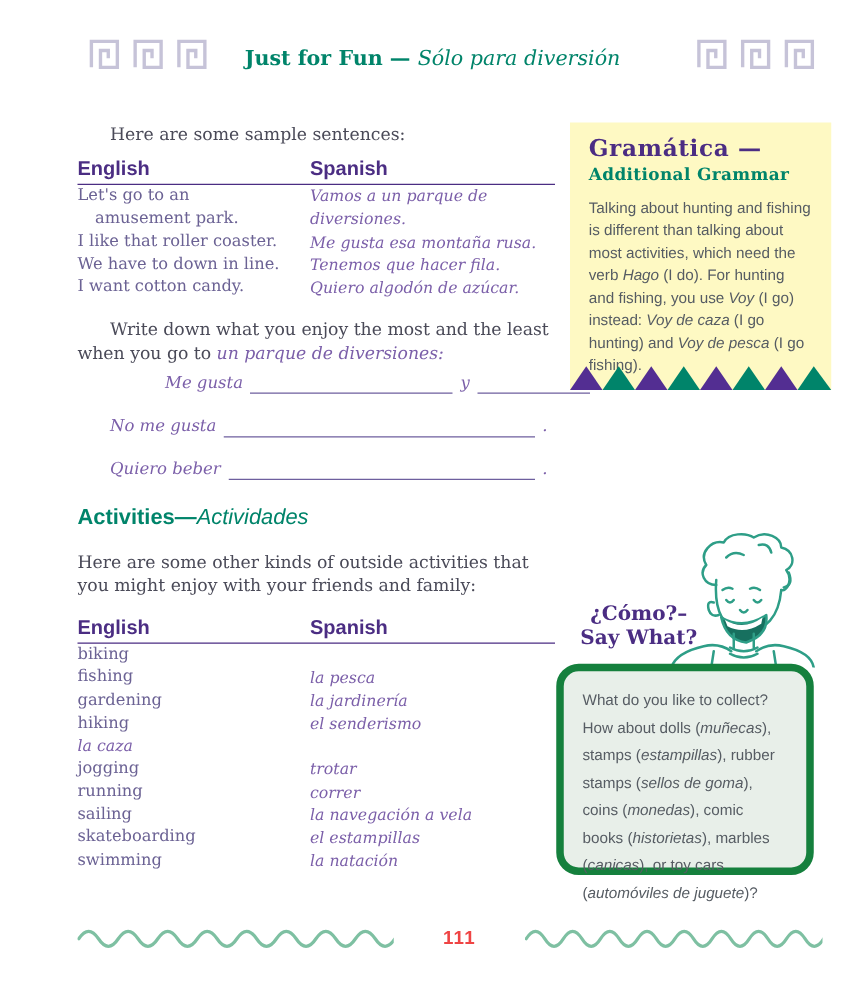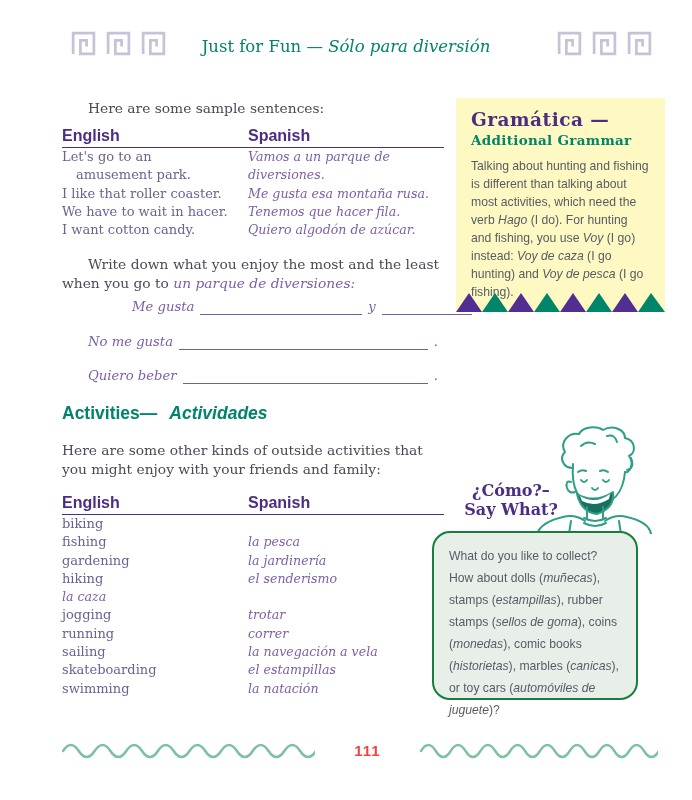--- a/index.html
+++ b/index.html
@@ -14,7 +14,7 @@
   .orn-right { left:556px; }
   .page-title { position:absolute; top:37px; left:0; width:692px; text-align:center;
                 font-size:16.5px; color:#00846a; }
-  .page-title b { font-weight:normal; }
+  .page-title b { font-weight:bold; }
   .page-title i { font-style:italic; font-weight:normal; }
 
   

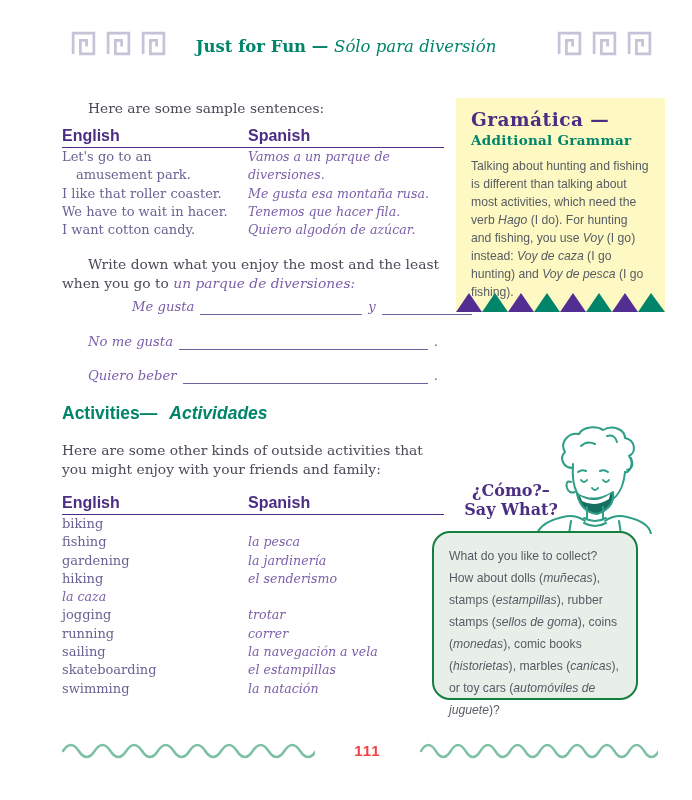--- a/index.html
+++ b/index.html
@@ -137,7 +137,7 @@
       <div class="cell-es">Me gusta esa montaña rusa.</div>
     </div>
     <div class="trow">
-      <div class="cell-en">We have to wait in hacer.</div>
+      <div class="cell-en">We have to down in line.</div>
       <div class="cell-es">Tenemos que hacer fila.</div>
     </div>
     <div class="trow">

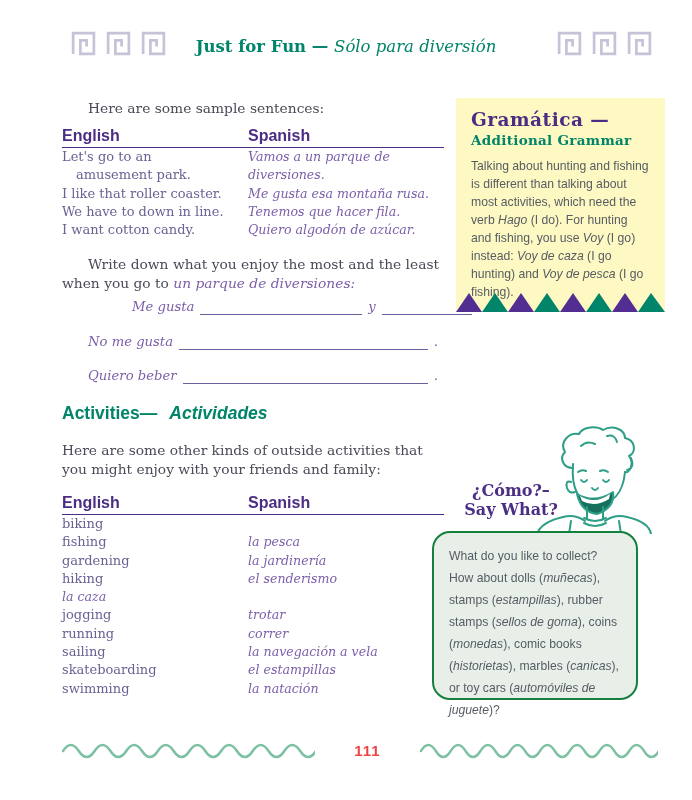--- a/index.html
+++ b/index.html
@@ -50,7 +50,7 @@
   .act-head { position:absolute; left:62px; top:403px; font-size:17.5px; color:#00846a;
               font-family:"Liberation Sans", sans-serif; }
   .act-head b { font-weight:bold; }
-  .act-head i { font-weight:bold; font-style:italic;margin-left:12px; }
+  .act-head i { font-weight:normal; font-style:italic; }
   .act-intro { position:absolute; left:62px; top:441px; width:370px; font-size:13.8px;
                line-height:19px; color:#4a4a58; text-indent:0; }
 

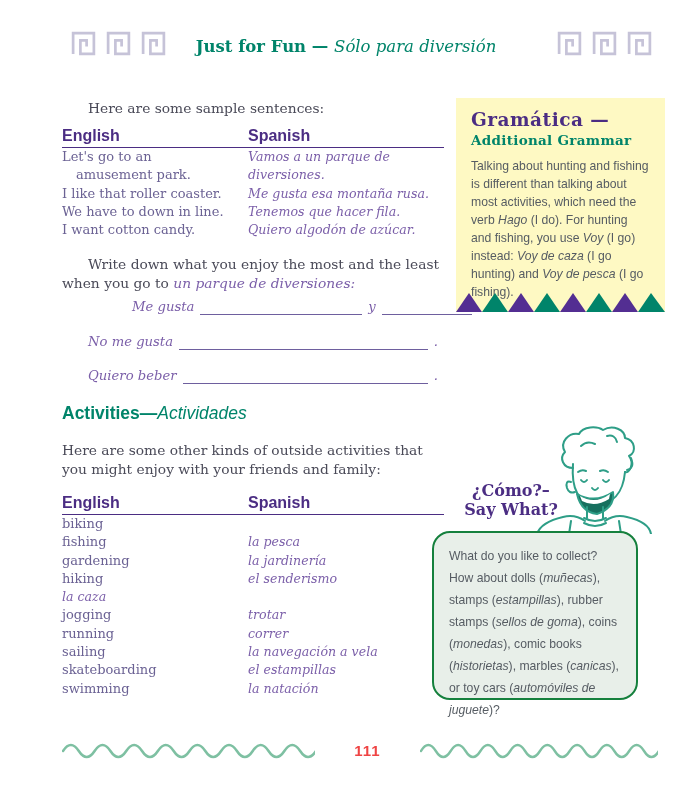--- a/index.html
+++ b/index.html
@@ -73,8 +73,8 @@
                 line-height:19px; color:#4b2d83; }
   .cartoon { position:absolute; left:523px; top:424px; }
 
-  .bubble { position:absolute; left:432px; top:531px; width:206px; height:169px;
-            background:#e8efe9; border:2px solid #15803d; border-radius:18px;
+  .bubble { position:absolute; left:445px; top:531px; width:206px; height:169px;
+            background:#e8efe9; border:6px solid #15803d; border-radius:18px;
             padding:12px 15px; font-family:"Liberation Sans", sans-serif;
             font-size:12.2px; line-height:22px; color:#565c63; }
   .bubble i { font-style:italic; }

